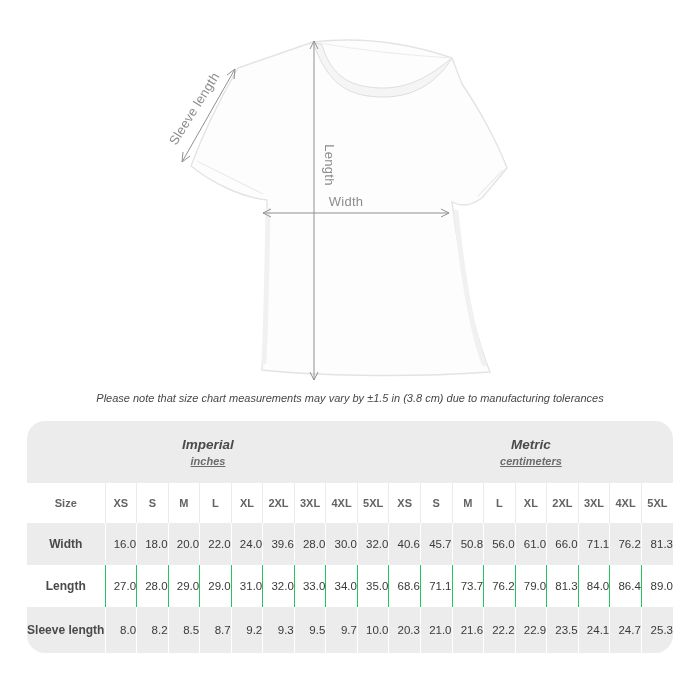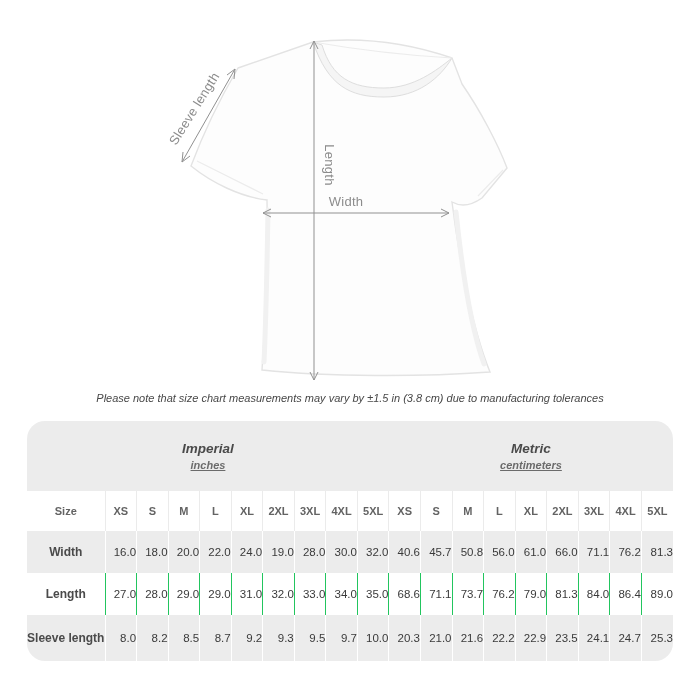--- a/index.html
+++ b/index.html
@@ -32,7 +32,7 @@
   }
   col.labcol{width:78px;}
   tr.groups th{
-    background:#ececec;height:70px;vertical-align:middle;text-align:center;padding:0;
+    background:#ececec;height:62px;vertical-align:middle;text-align:center;padding:0;
   }
   .gl{font-size:13.5px;font-weight:bold;font-style:italic;color:#4a4a4a;line-height:1.35;}
   .gu{font-size:11px;font-style:italic;color:#6b6b6b;line-height:1.2;text-decoration:underline;}

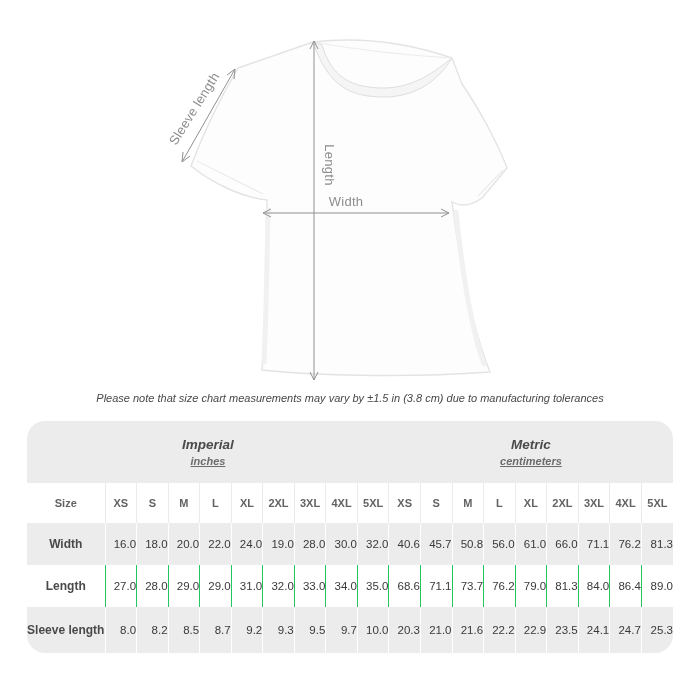--- a/index.html
+++ b/index.html
@@ -150,7 +150,7 @@
             <td>20.0</td>
             <td>22.0</td>
             <td>24.0</td>
-            <td>19.0</td>
+            <td>39.6</td>
             <td>28.0</td>
             <td>30.0</td>
             <td>32.0</td>

